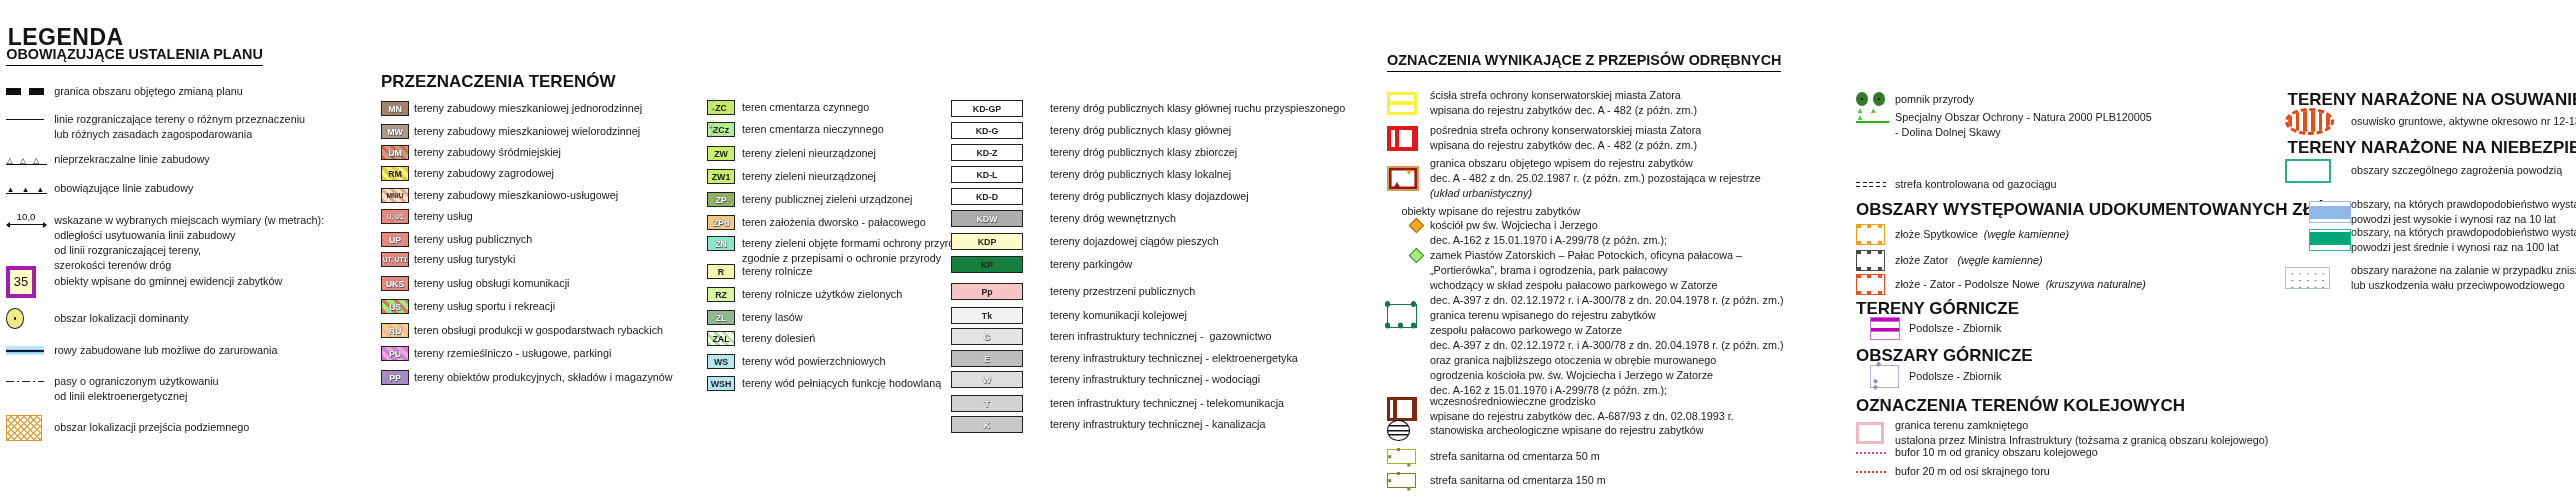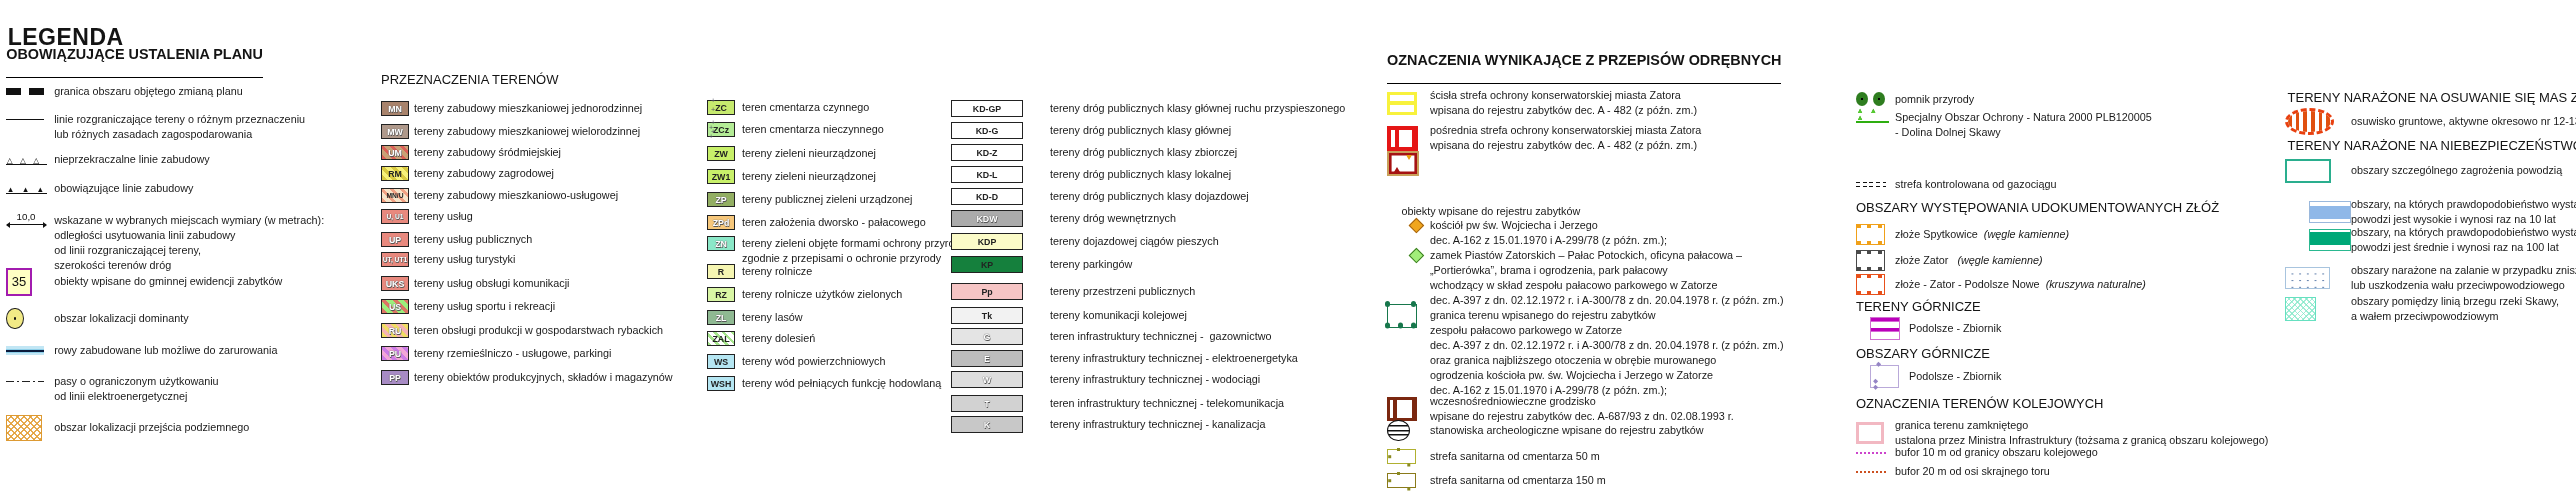--- a/index.html
+++ b/index.html
@@ -12,7 +12,7 @@
   .l{font-size:10.8px;line-height:15px;white-space:pre;width:max-content;color:#1a1a1a}
   .it{font-style:italic}
   .h1{font-size:23px;font-weight:bold;letter-spacing:0.5px;width:max-content}
-  .h2{font-size:14.4px;font-weight:bold;border-bottom:1.5px solid #000;padding-bottom:15px;width:max-content;position:absolute}
+  .h2{font-size:14.4px;font-weight:bold;border-bottom:1.5px solid #000;padding-bottom:3px;width:max-content;position:absolute}
   .h3{font-size:13px;font-weight:normal;width:max-content;position:absolute}
   
   .c1 .s{width:48px}

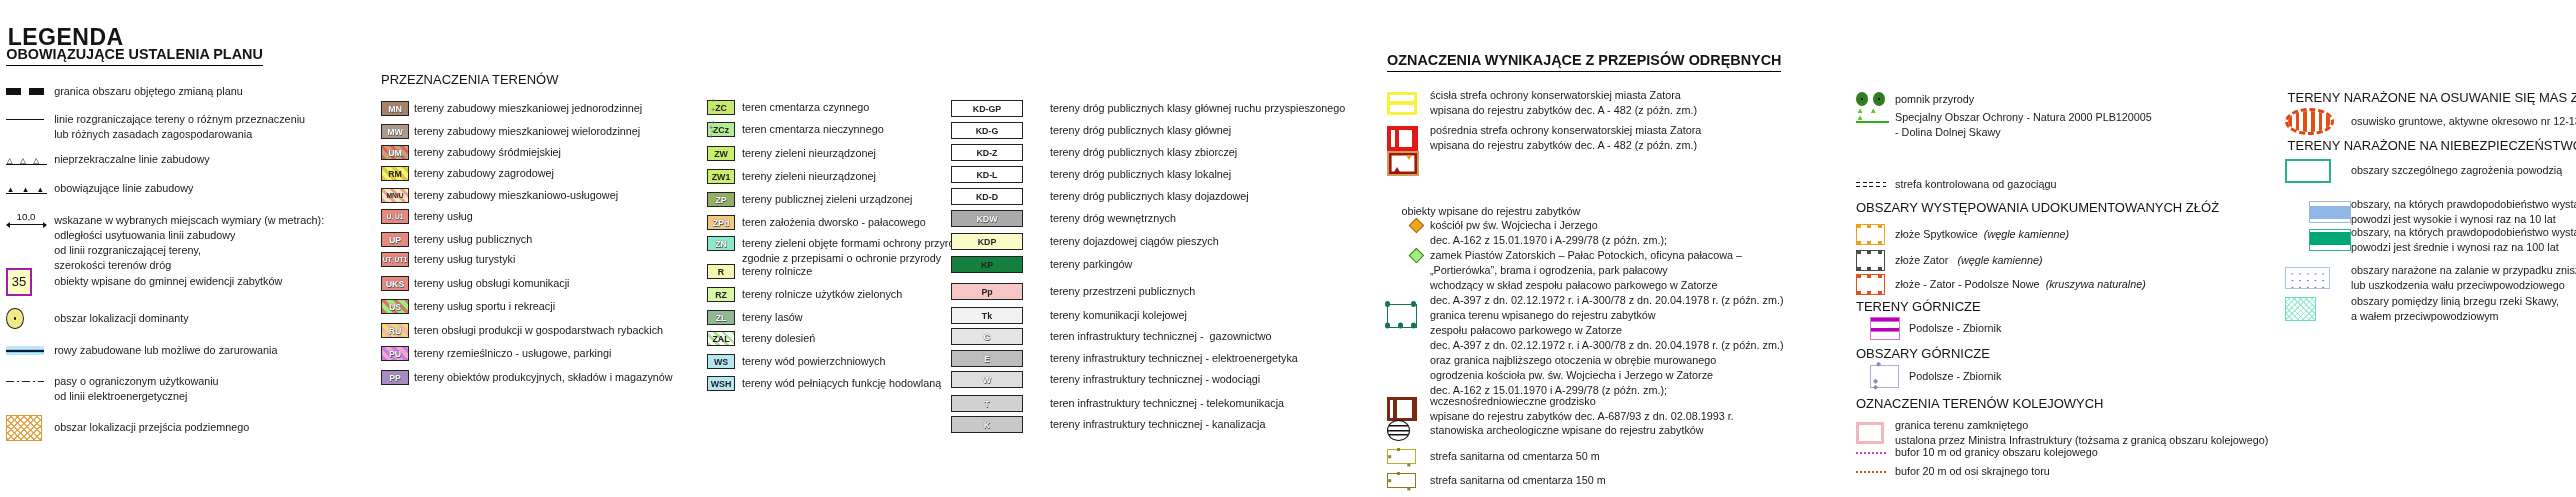--- a/index.html
+++ b/index.html
@@ -13,7 +13,7 @@
   .it{font-style:italic}
   .h1{font-size:23px;font-weight:bold;letter-spacing:0.5px;width:max-content}
   .h2{font-size:14.4px;font-weight:bold;border-bottom:1.5px solid #000;padding-bottom:3px;width:max-content;position:absolute}
-  .h3{font-size:13px;font-weight:normal;width:max-content;position:absolute}
+  .h3{font-size:17px;font-weight:bold;width:max-content;position:absolute}
   
   .c1 .s{width:48px}
   .sym-granica{width:38px;height:6.2px;background:repeating-linear-gradient(90deg,#111 0 15.5px,transparent 15.5px 23px)}

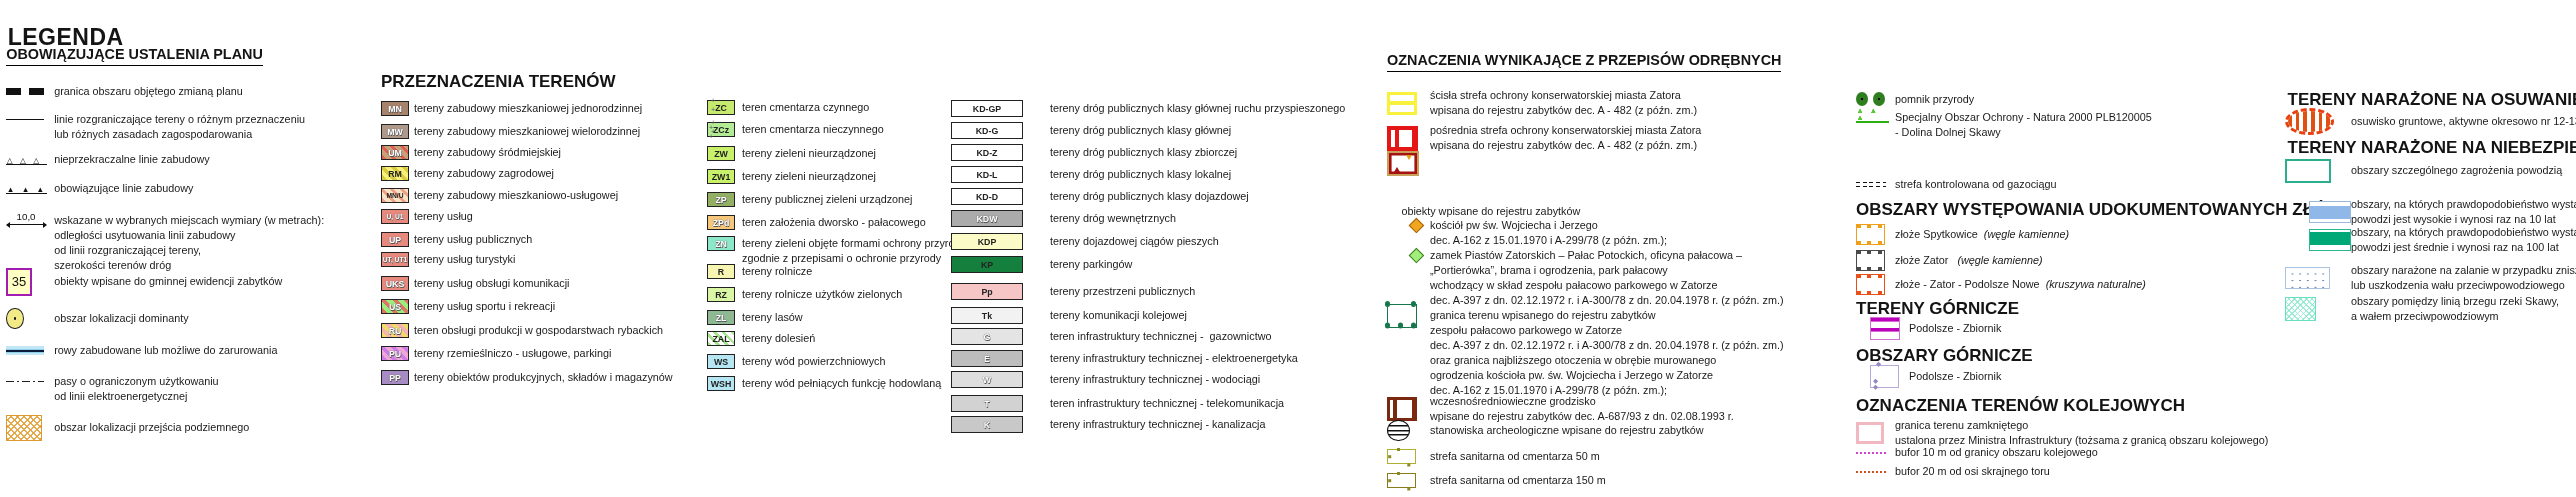--- a/index.html
+++ b/index.html
@@ -572,6 +572,9 @@
       <span class="s vc">
         <span class="sym-granwpis"></span>
       </span>
+    <span class="l"><span>granica obszaru objętego wpisem do rejestru zabytków
+dec. A - 482 z dn. 25.02.1987 r. (z późn. zm.) pozostająca w rejestrze</span>
+<span class="it">(układ urbanistyczny)</span></span>
     </div>
   <div class="r" style="top:204px;left:14.4px">
       <span class="l">obiekty wpisane do rejestru zabytków</span>

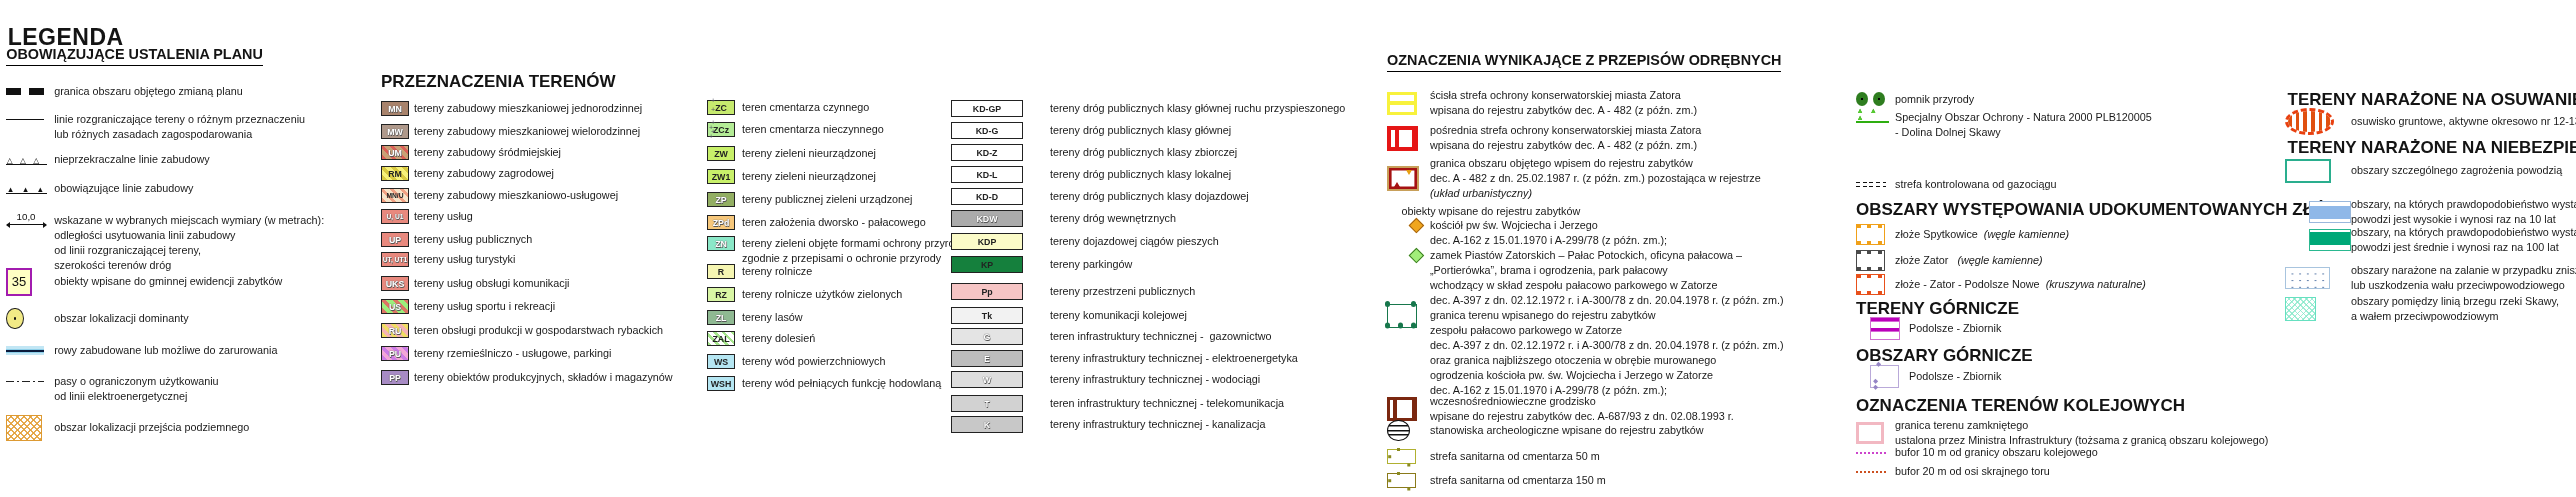--- a/index.html
+++ b/index.html
@@ -26,7 +26,7 @@
   .sym-dim .ln::before{content:"";position:absolute;left:-1px;top:-2.6px;border:3.1px solid transparent;border-right:4.6px solid #111;border-left:0}
   .sym-dim .ln::after{content:"";position:absolute;right:-1px;top:-2.6px;border:3.1px solid transparent;border-left:4.6px solid #111;border-right:0}
   .dimnum{position:absolute;top:-1px;left:10.3px;font-size:9.8px;color:#111}
-  .sym-35{width:21.6px;height:24px;background:#FFFFC4;border:2px solid #a21caf;display:flex;align-items:center;justify-content:center;font-size:13px;color:#111}
+  .sym-35{width:21.6px;height:24px;background:#FFFFC4;border:4px solid #a21caf;display:flex;align-items:center;justify-content:center;font-size:13px;color:#111}
   .sym-dom{width:15.5px;height:19.6px;border:1px solid #222;border-radius:50%;background:#F2EA86;position:relative}
   .sym-dom::after{content:"";position:absolute;left:50%;top:50%;width:2.6px;height:2.6px;margin:-1.3px 0 0 -1.3px;background:#111;border-radius:50%}
   .sym-rowy{width:38px;height:9.3px;background:linear-gradient(180deg,#C2E6F4 0 2.6px,#8FD0EA 2.6px 3.6px,#0B1B3C 3.6px 5.7px,#8FD0EA 5.7px 6.7px,#C2E6F4 6.7px 9.3px)}

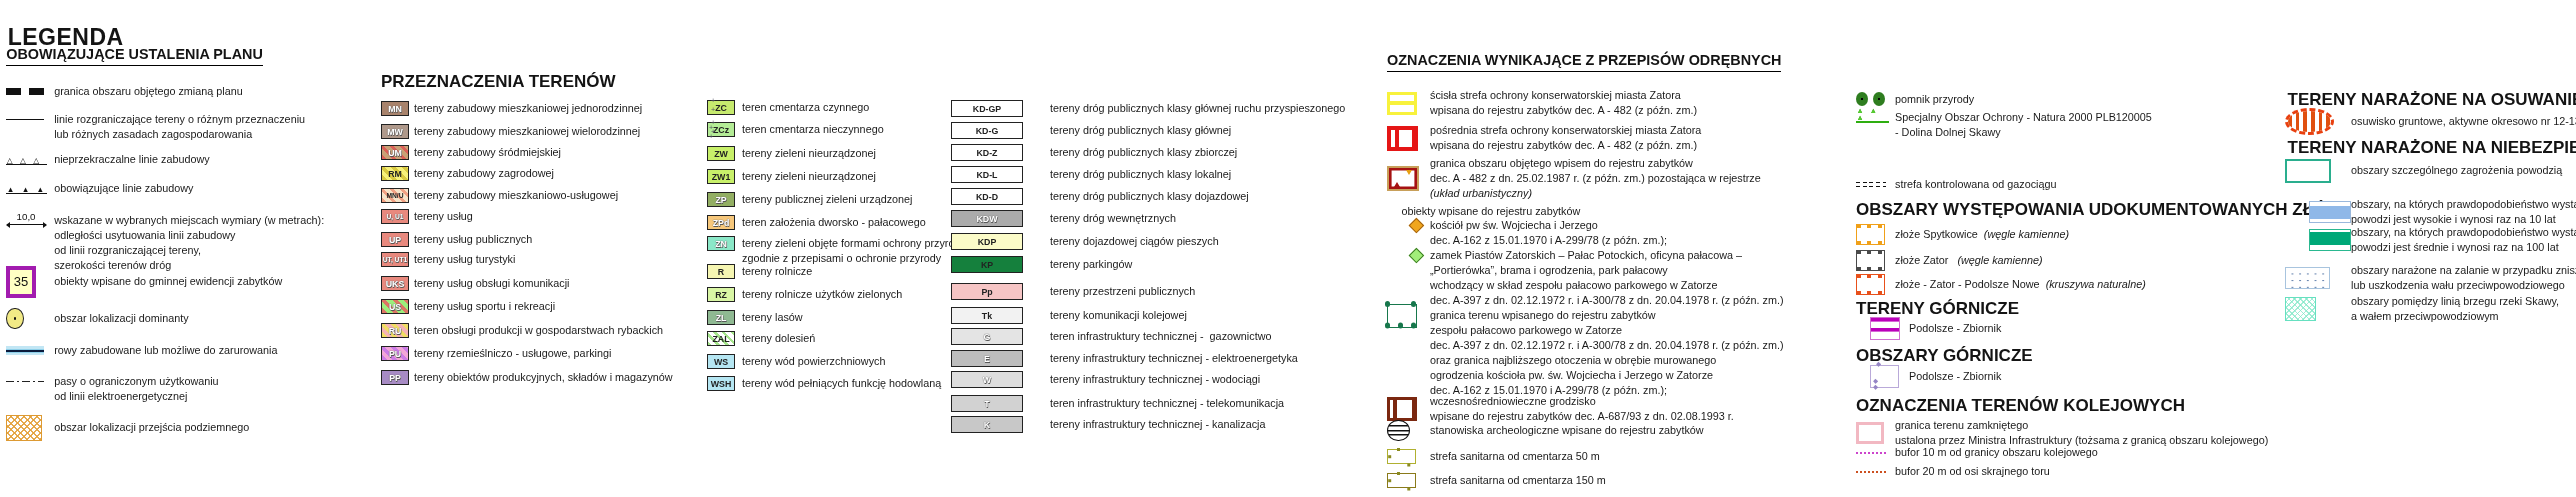--- a/index.html
+++ b/index.html
@@ -748,13 +748,6 @@
       <span class="l">obszary narażone na zalanie w przypadku zniszczenia
 lub uszkodzenia wału przeciwpowodziowego</span>
     </div>
-  <div class="r" style="top:294px">
-      <span class="s vc">
-        <span class="sym-skawa"></span>
-      </span>
-      <span class="l">obszary pomiędzy linią brzegu rzeki Skawy,
-a wałem przeciwpowodziowym</span>
-    </div>
 </div>
 
 

